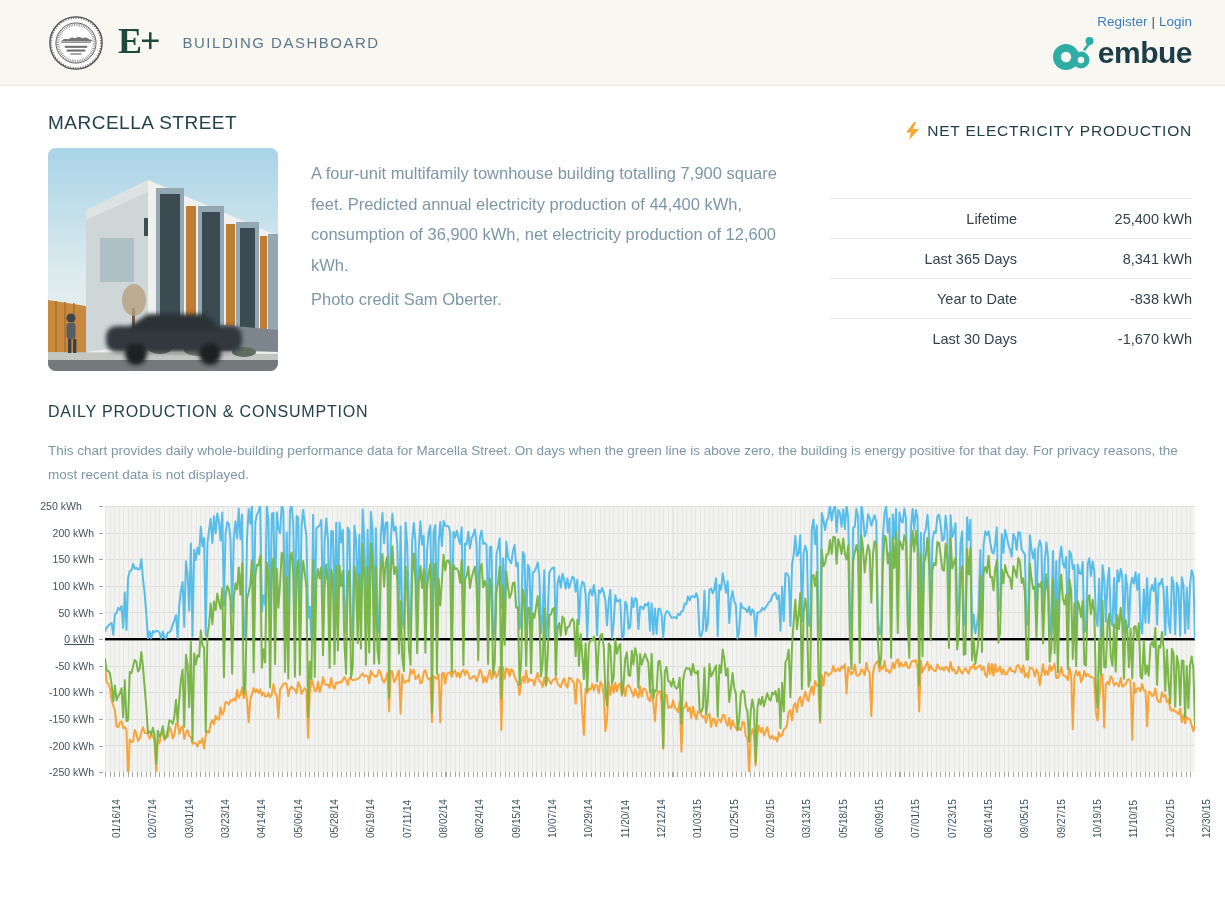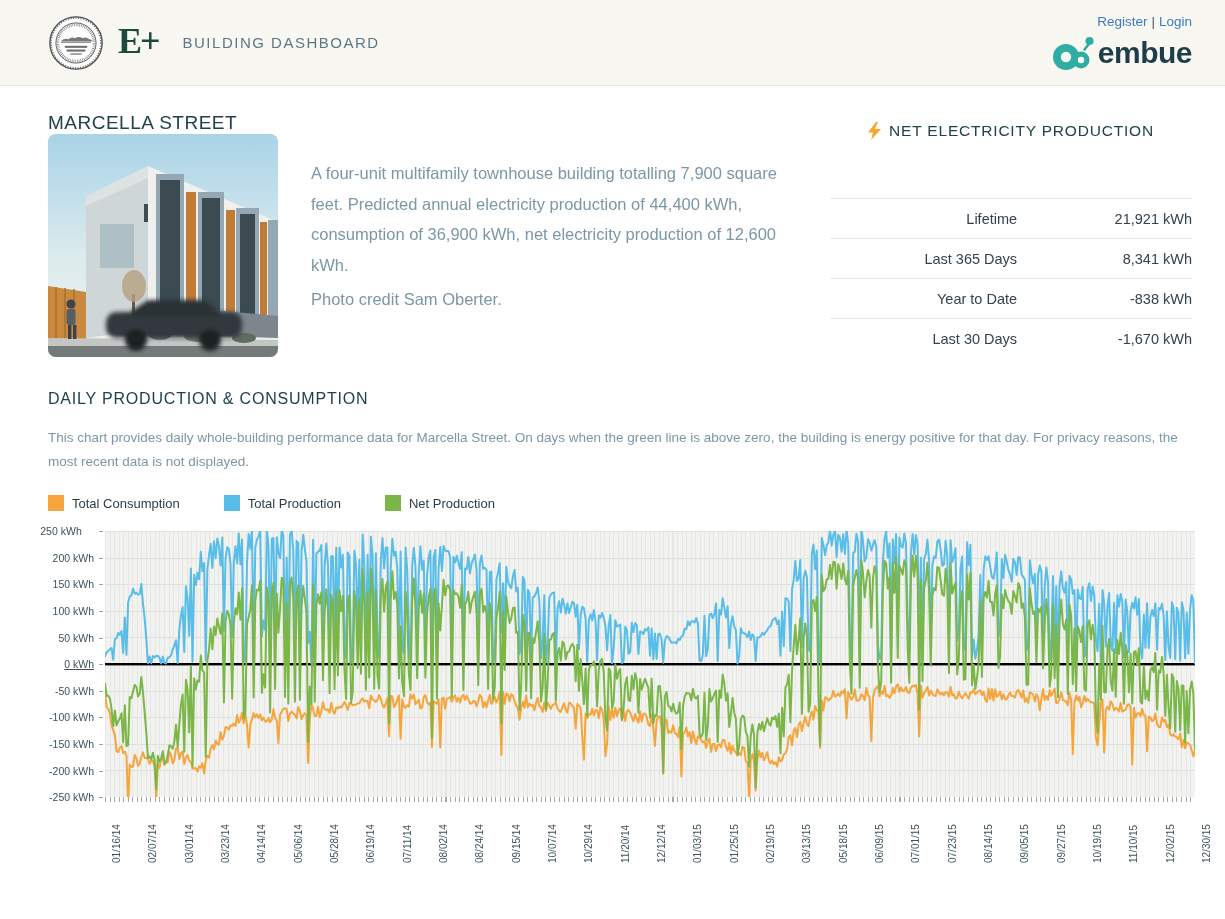--- a/index.html
+++ b/index.html
@@ -25,7 +25,7 @@
   .content { padding:0 33px 0 48px; }
   .building-row { display:flex; padding-top:26px; }
   .col-left { width:230px; flex:none; }
-  .building-name { font-size:19px; font-weight:500; letter-spacing:0.5px; color:#21424c; }
+  .building-name { font-size:19px; font-weight:500; letter-spacing:0.5px; color:#21424c; padding-bottom:14px; }
   .photo { width:230px; height:223px; border-radius:8px; overflow:hidden; background:#cfe3ea; }
   .col-mid { flex:1; padding:46px 30px 0 33px; }
   .desc { font-size:16.5px; line-height:1.85; color:#7b97a6; }

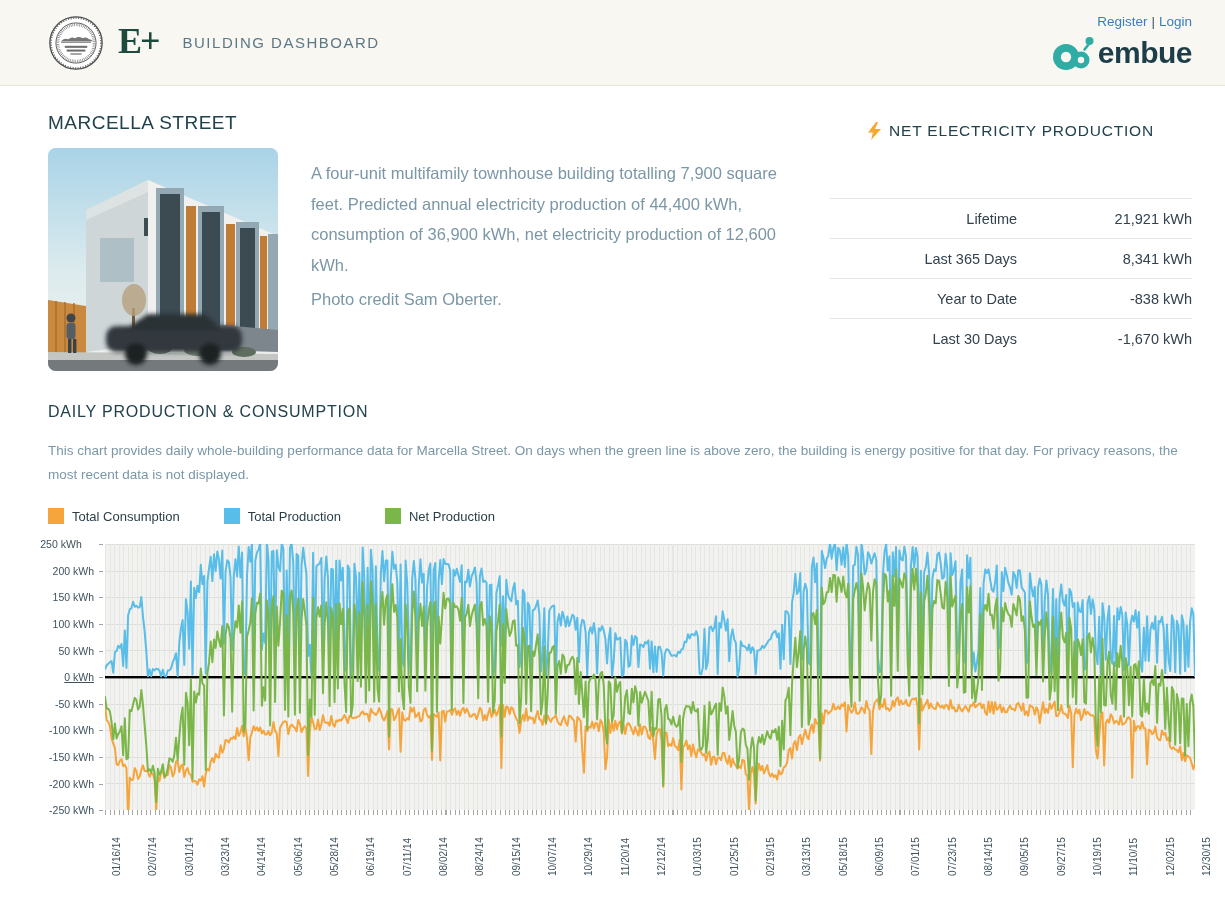--- a/index.html
+++ b/index.html
@@ -31,7 +31,7 @@
   .desc { font-size:16.5px; line-height:1.85; color:#7b97a6; }
   .desc + .desc { margin-top:4px; }
   .col-right { width:362px; flex:none; padding-top:4px; }
-  .net-title { display:flex; align-items:center; justify-content:center; gap:8px;
+  .net-title { display:flex; align-items:center; justify-content:flex-end; gap:8px;
     font-size:15.5px; letter-spacing:0.8px; color:#21424c; padding:6px 0 14px 0; }
   .net-table { width:100%;margin-top:44px; }
   .net-row { display:flex; justify-content:space-between; border-top:1px solid #e8e7e2;

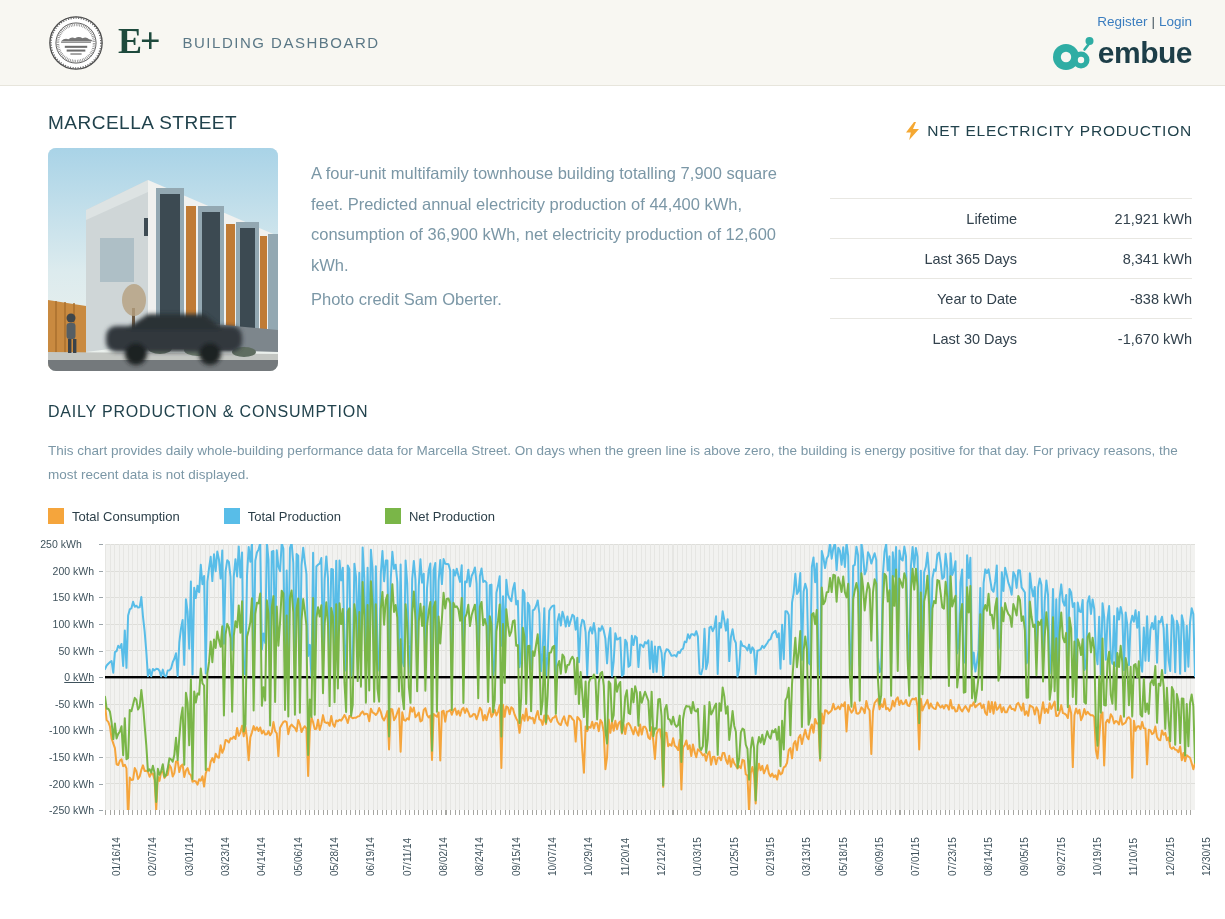--- a/index.html
+++ b/index.html
@@ -184,7 +184,7 @@
       <div class="net-table">
         <div class="net-row">
           <span class="lbl">Lifetime</span>
-          <span class="val">21,921 kWh</span>
+          <span class="val">25,400 kWh</span>
         </div>
         <div class="net-row">
           <span class="lbl">Last 365 Days</span>

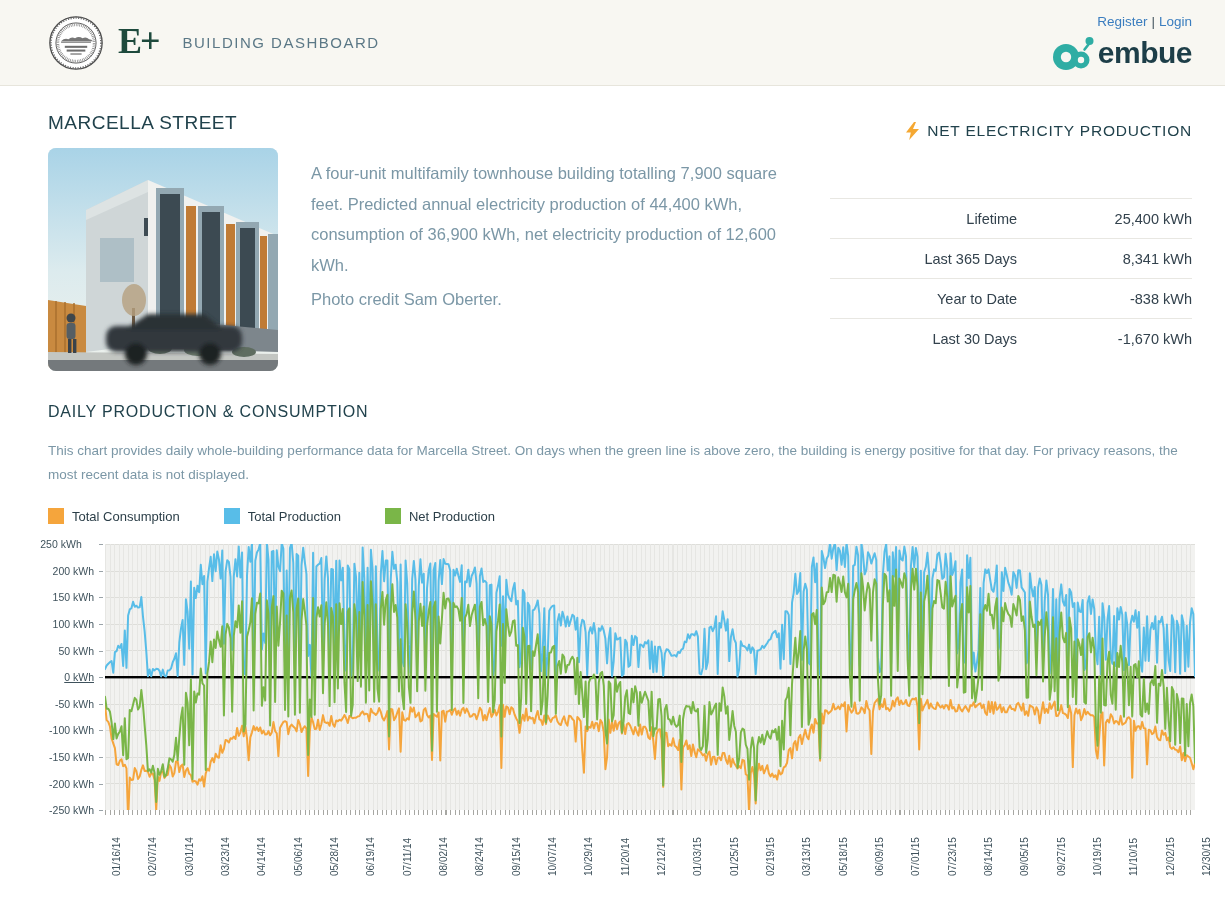--- a/index.html
+++ b/index.html
@@ -205,20 +205,6 @@
   <div class="chart-section">
     <div class="chart-title">DAILY PRODUCTION &amp; CONSUMPTION</div>
     <div class="chart-desc">This chart provides daily whole-building performance data for Marcella Street. On days when the green line is above zero, the building is energy positive for that day. For privacy reasons, the most recent data is not displayed.</div>
-    <div class="legend">
-      <div class="legend-item">
-        <span class="swatch" style="background: rgb(245, 165, 60);"></span>
-        <span>Total Consumption</span>
-      </div>
-      <div class="legend-item">
-        <span class="swatch" style="background: rgb(88, 189, 232);"></span>
-        <span>Total Production</span>
-      </div>
-      <div class="legend-item">
-        <span class="swatch" style="background: rgb(122, 182, 72);"></span>
-        <span>Net Production</span>
-      </div>
-    </div>
     <div class="chart-wrap">
       <div class="plot">
           <svg width="1090" height="266">

